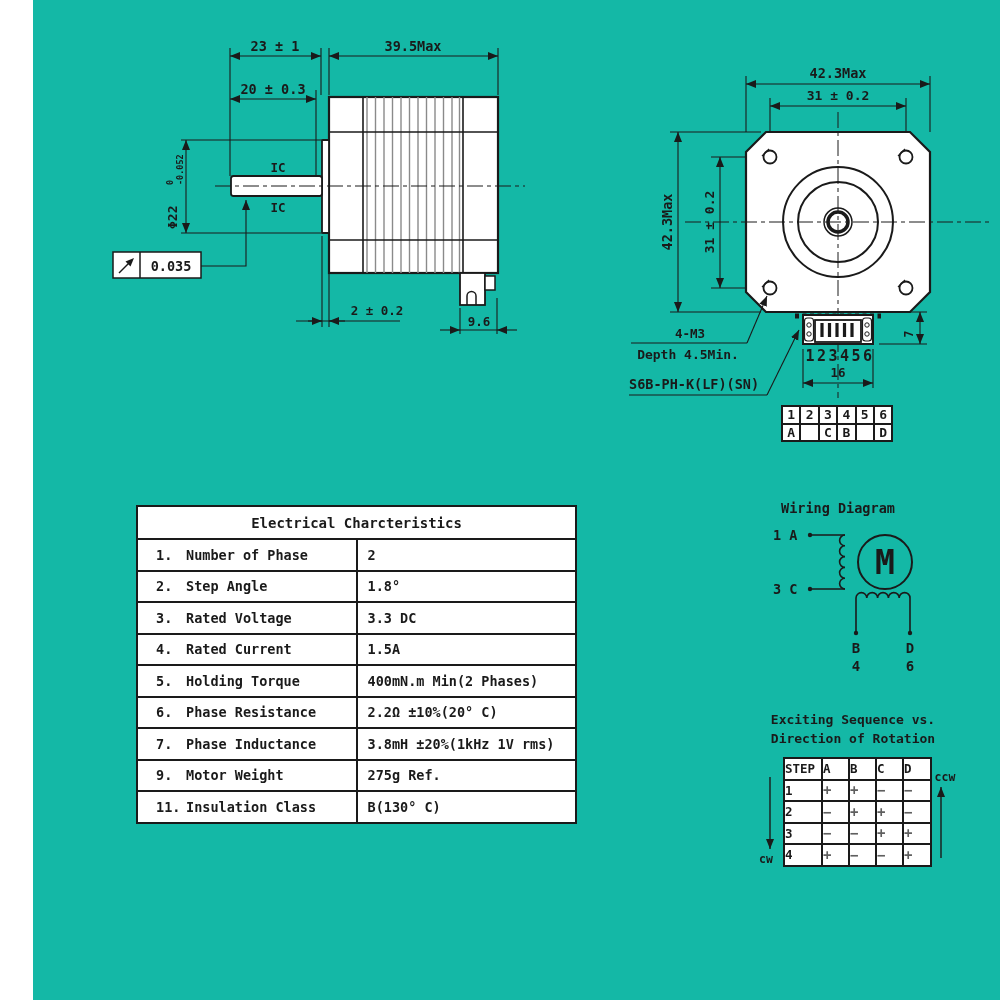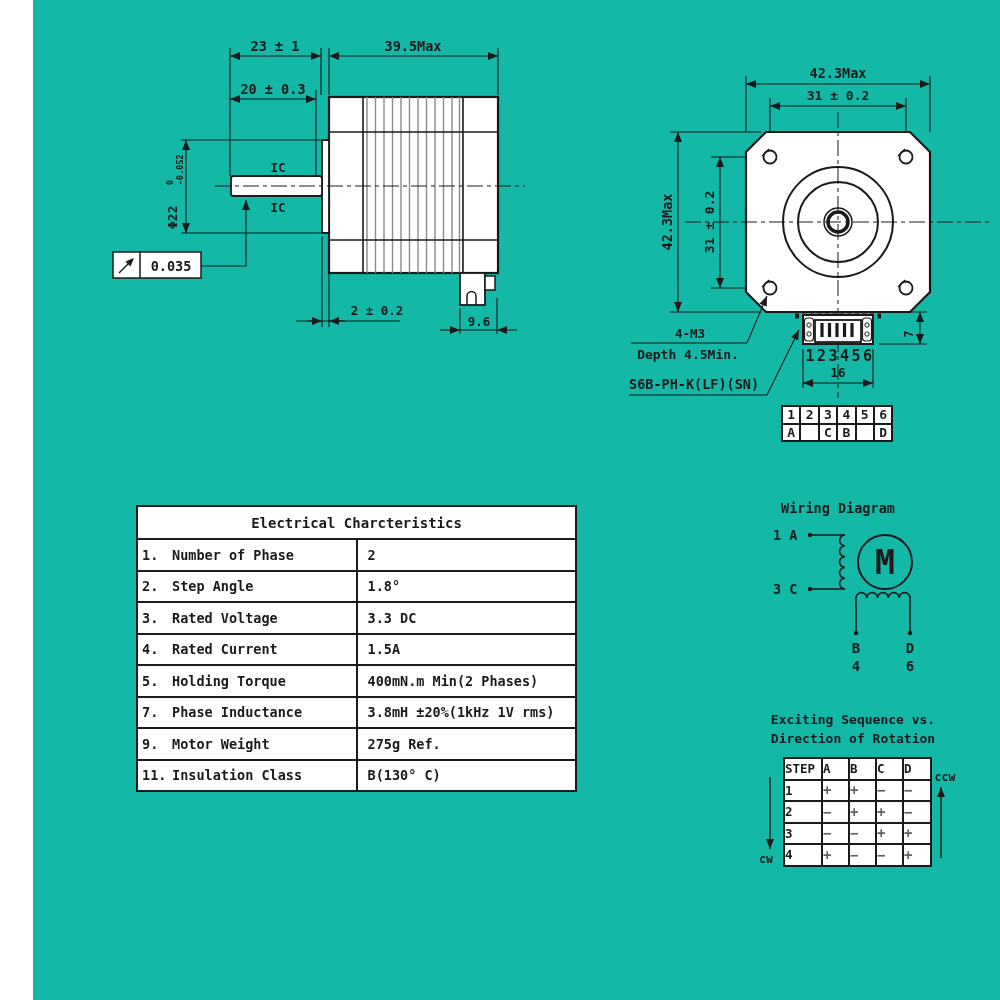--- a/index.html
+++ b/index.html
@@ -14,7 +14,7 @@
   .etable{position:absolute;left:103px;top:505px;width:441px;}
   .etable td{font-size:13.5px;height:29.5px;}
   .etable .hdr{text-align:center;font-size:14px;height:31px;}
-  .etable .lbl{padding-left:4px;}
+  .etable .lbl{padding-left:18px;}
   .etable .val{padding-left:10px;}
   .etable .num{display:inline-block;width:30px;}
   

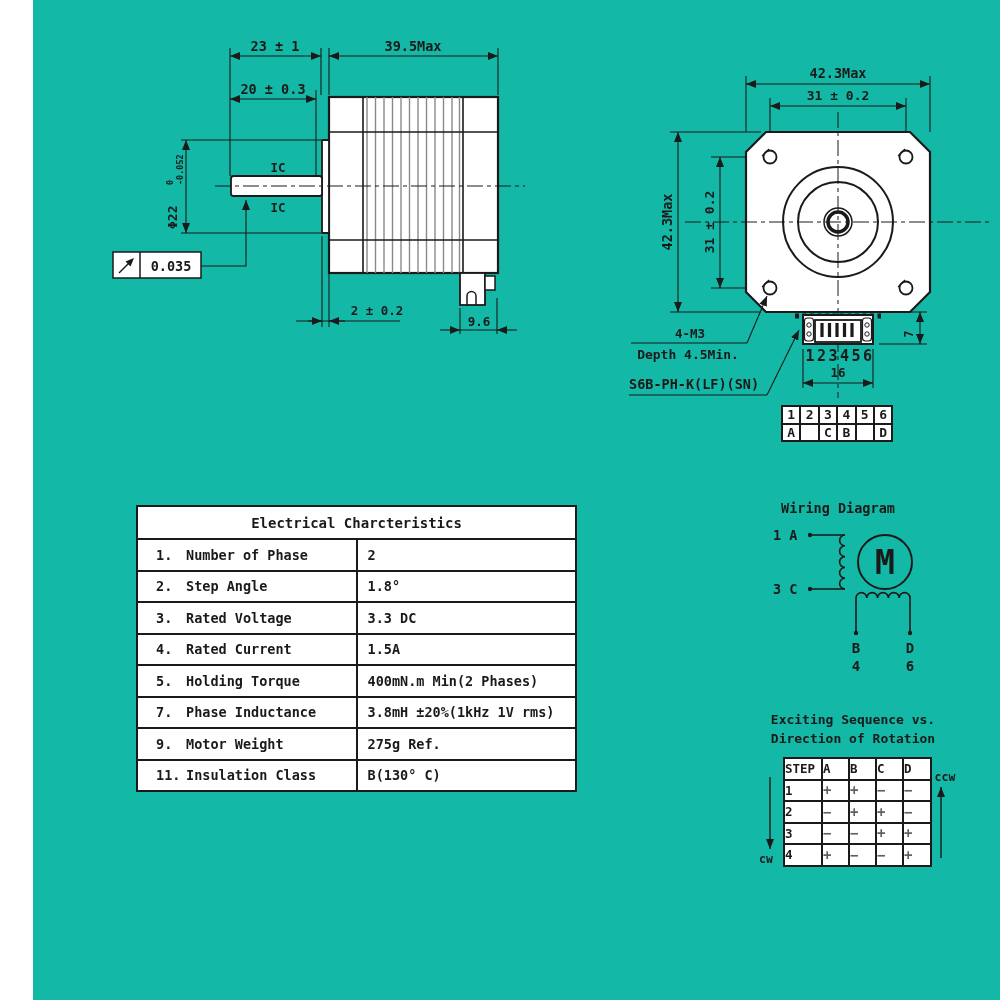--- a/index.html
+++ b/index.html
@@ -277,6 +277,10 @@
           <td class="val">400mN.m Min(2 Phases)</td>
         </tr>
   <tr>
+          <td class="lbl"><span class="num">6.</span><span>Phase Resistance</span></td>
+          <td class="val">2.2Ω ±10%(20° C)</td>
+        </tr>
+  <tr>
           <td class="lbl"><span class="num">7.</span><span>Phase Inductance</span></td>
           <td class="val">3.8mH ±20%(1kHz 1V rms)</td>
         </tr>

